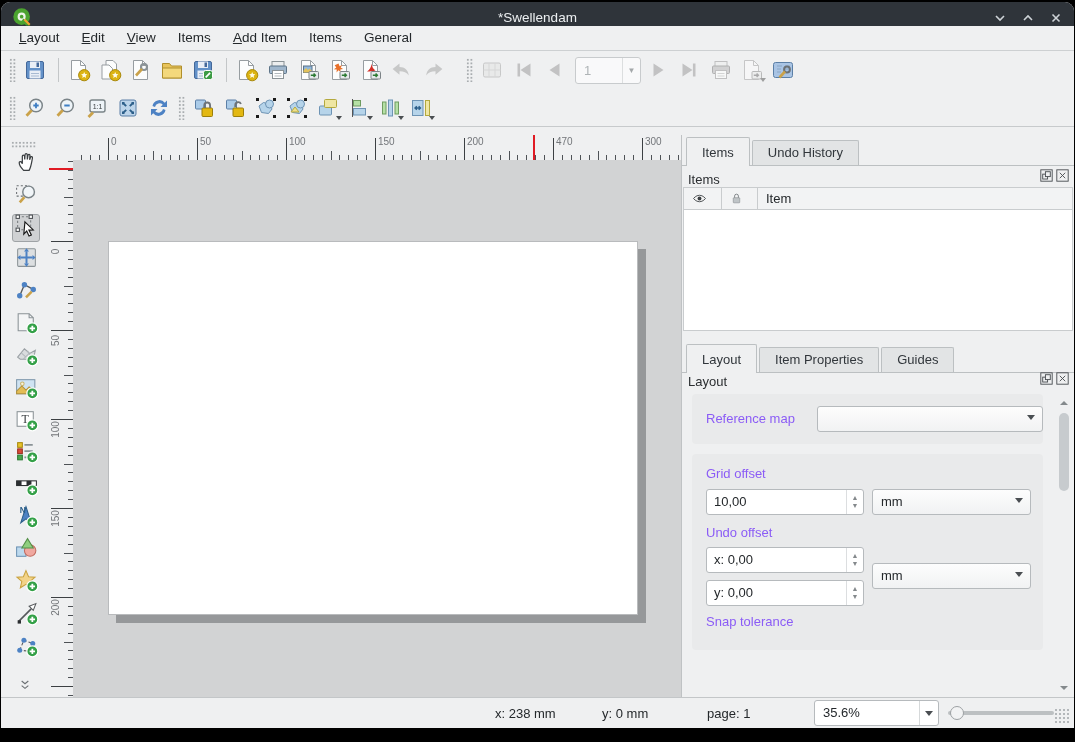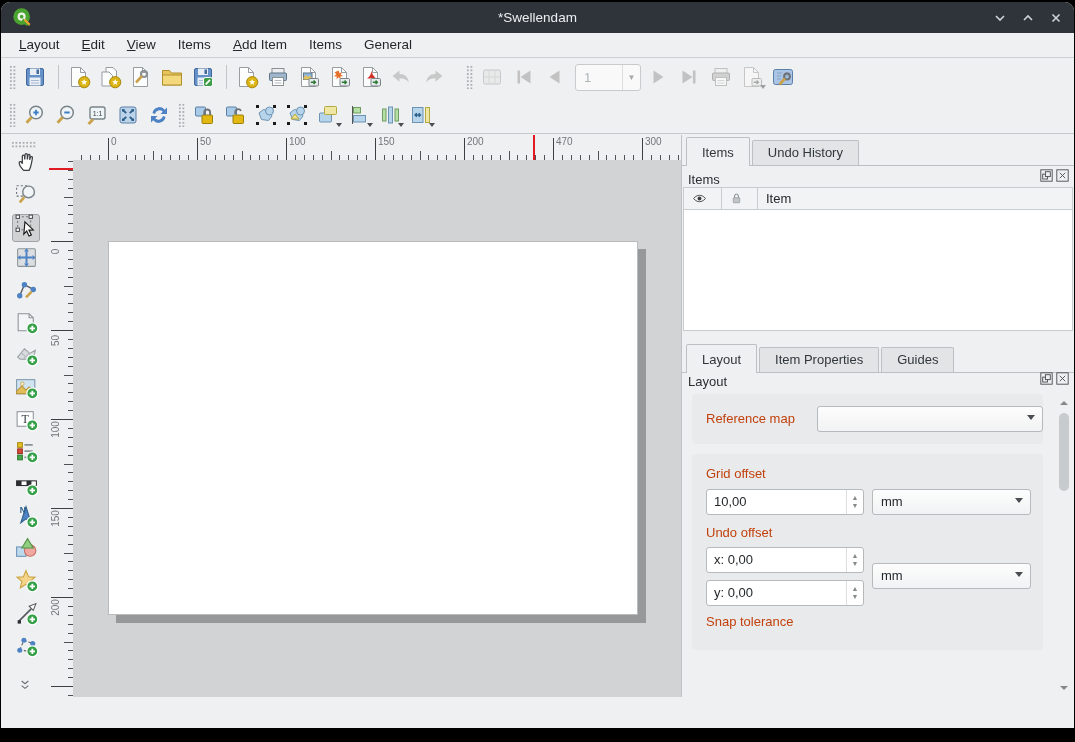--- a/index.html
+++ b/index.html
@@ -7,7 +7,7 @@
   #window { position:absolute; left:1px; top:2px; width:1073px; height:726px; background:#eff0f1; border-radius:9px 9px 0 0; overflow:hidden; }
 
   
-  #titlebar { position:relative; height:31px; background:#2f343a; }
+  #titlebar { position:relative; height:24px; background:#2f343a; }
   #title-text { position:absolute; left:0; right:0; top:0; line-height:31px; text-align:center; color:#eceff1; font-size:13.5px; }
   #app-logo { position:absolute; left:11px; top:5px; width:21px; height:21px; }
   #win-controls { position:absolute; right:10px; top:0; height:31px; display:flex; align-items:center; gap:12px; }

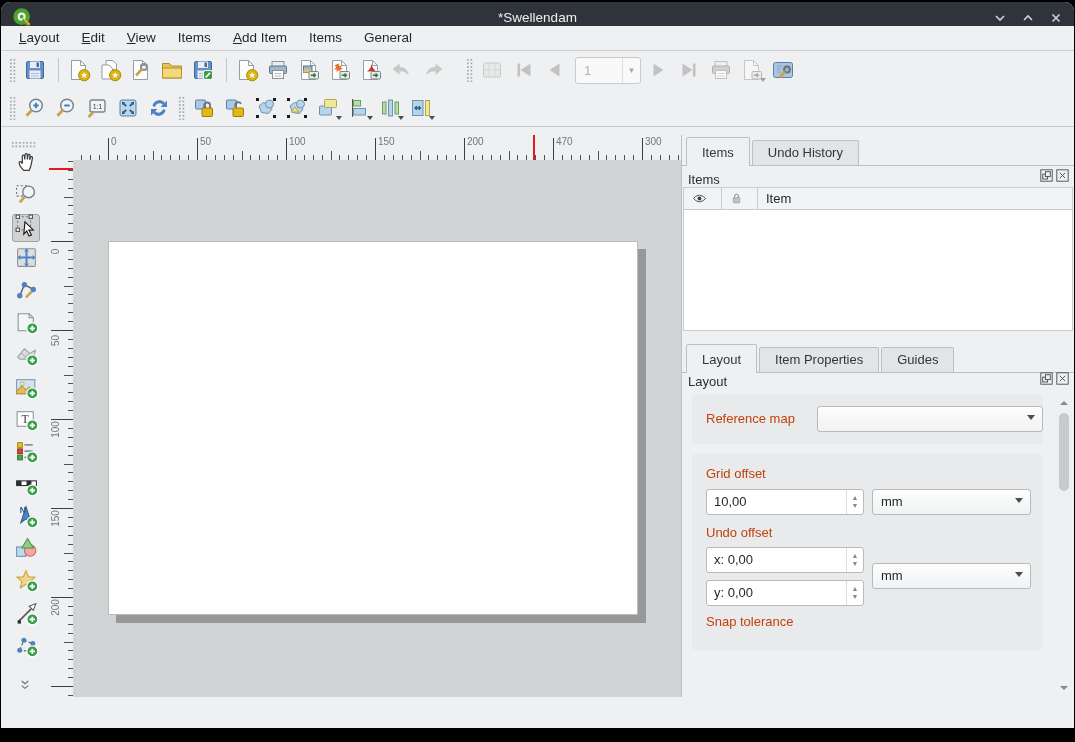--- a/index.html
+++ b/index.html
@@ -87,7 +87,7 @@
   .section-head { display:flex; align-items:center; font-size:13px; font-weight:bold; color:#232629; margin:16px 0 8px 14px; }
   .section-head .arrow { width:0; height:0; border-left:5px solid transparent; border-right:5px solid transparent; border-top:6px solid #44484c; margin-right:9px; }
   .groupbox { position:relative; margin:0 12px 10px 10px; background:#e9eaeb; border-radius:4px; }
-  .field-label { font-size:13px; color:#c2410c; }
+  .field-label { font-size:13px; color:#8b5cf6; }
   .combo { position:relative; height:26px; background:linear-gradient(#fdfdfd,#f1f2f3); border:1px solid #b6babd; border-radius:3px; }
   .combo .val { position:absolute; left:8px; line-height:24px; font-size:13px; color:#24282b; }
   .combo .arrow { position:absolute; right:7px; top:8px; width:0; height:0; border-left:4px solid transparent; border-right:4px solid transparent; border-top:5px solid #4a4e52; }

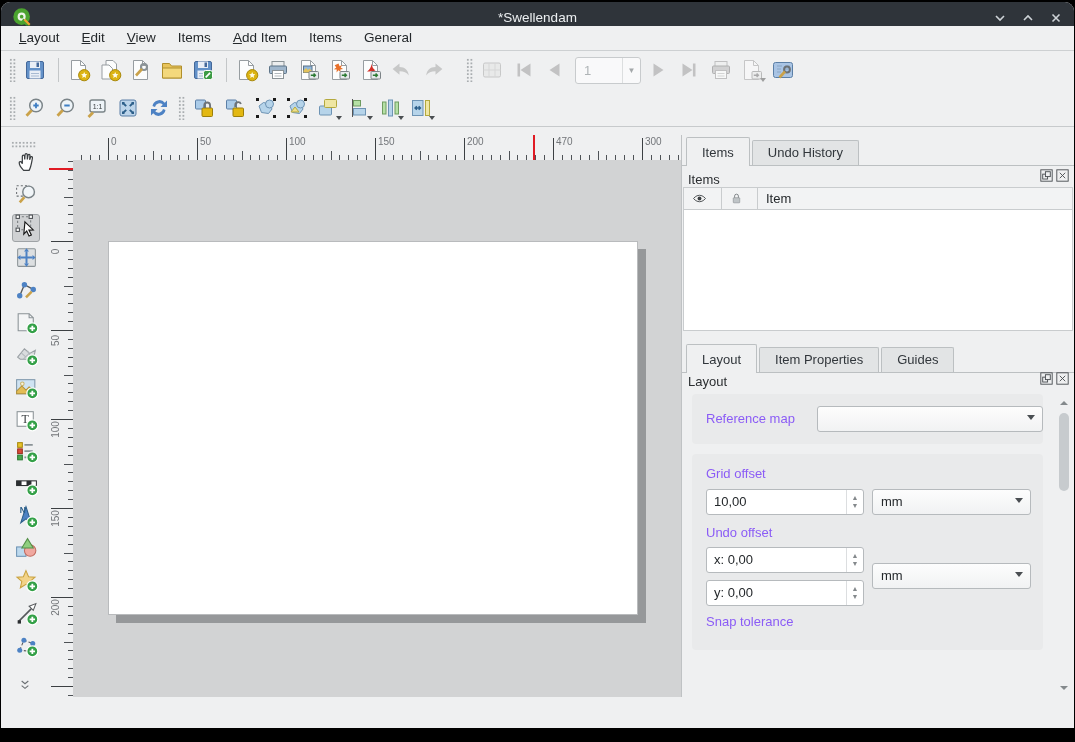--- a/index.html
+++ b/index.html
@@ -926,6 +926,22 @@
     </div>
   </div>
 
+  <div id="statusbar">
+    <span id="sb-x">x: 238 mm</span>
+    <span id="sb-y">y: 0 mm</span>
+    <span id="sb-page">page: 1</span>
+    <div id="zoom-combo">
+      <span class="val">35.6%</span>
+      <span class="btn">
+          <span class="arrow"></span>
+        </span>
+    </div>
+    <div id="zoom-slider">
+      <div id="slider-groove"></div>
+      <div id="slider-handle"></div>
+    </div>
+    <div id="resize-grip"></div>
+  </div>
 
 </div>
 

